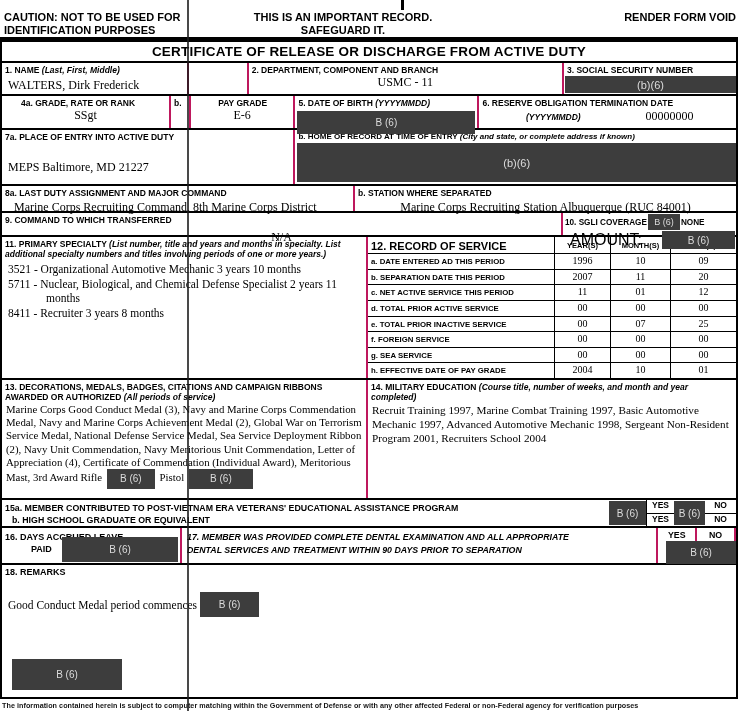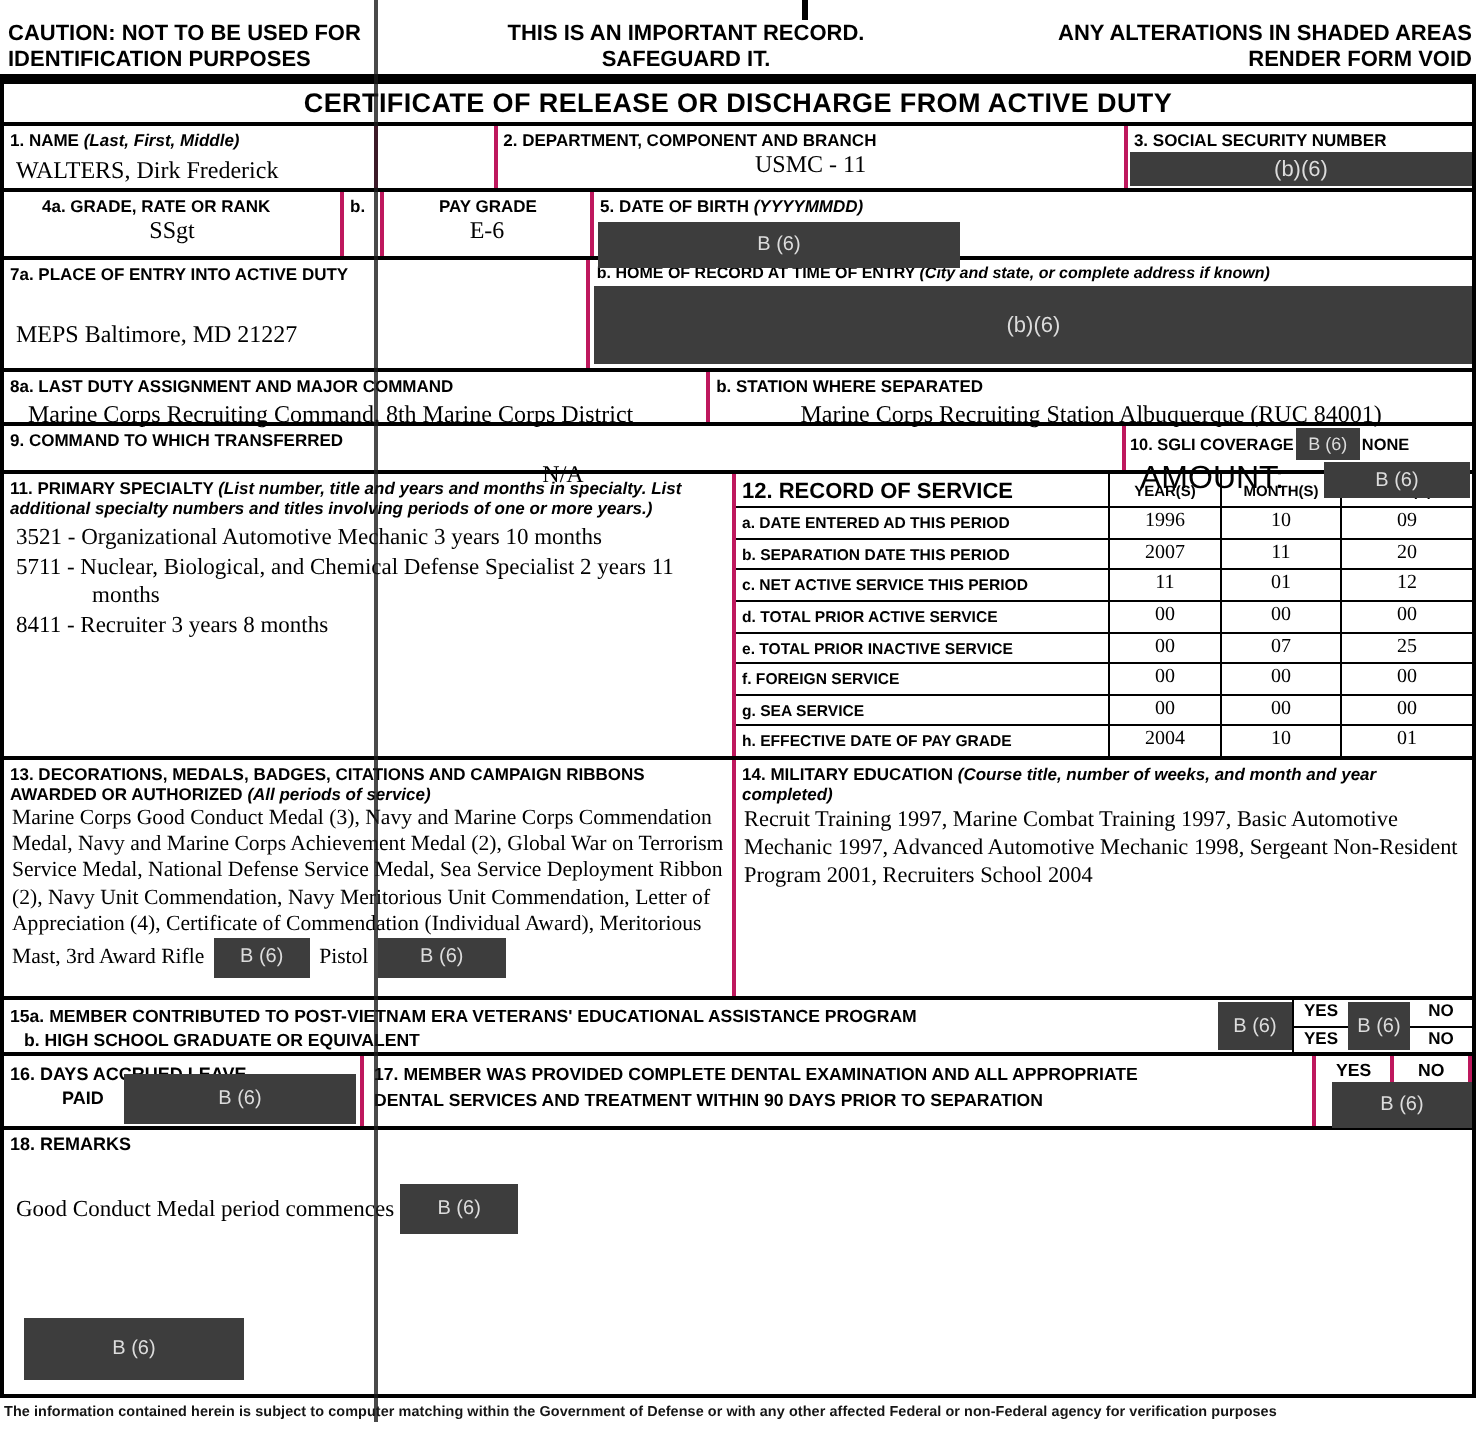--- a/index.html
+++ b/index.html
@@ -138,7 +138,6 @@
       <div>SAFEGUARD IT.</div>
     </div>
     <div class="hdr-right">
-      <div>ANY ALTERATIONS IN SHADED AREAS</div>
       <div>RENDER FORM VOID</div>
     </div>
   </div>

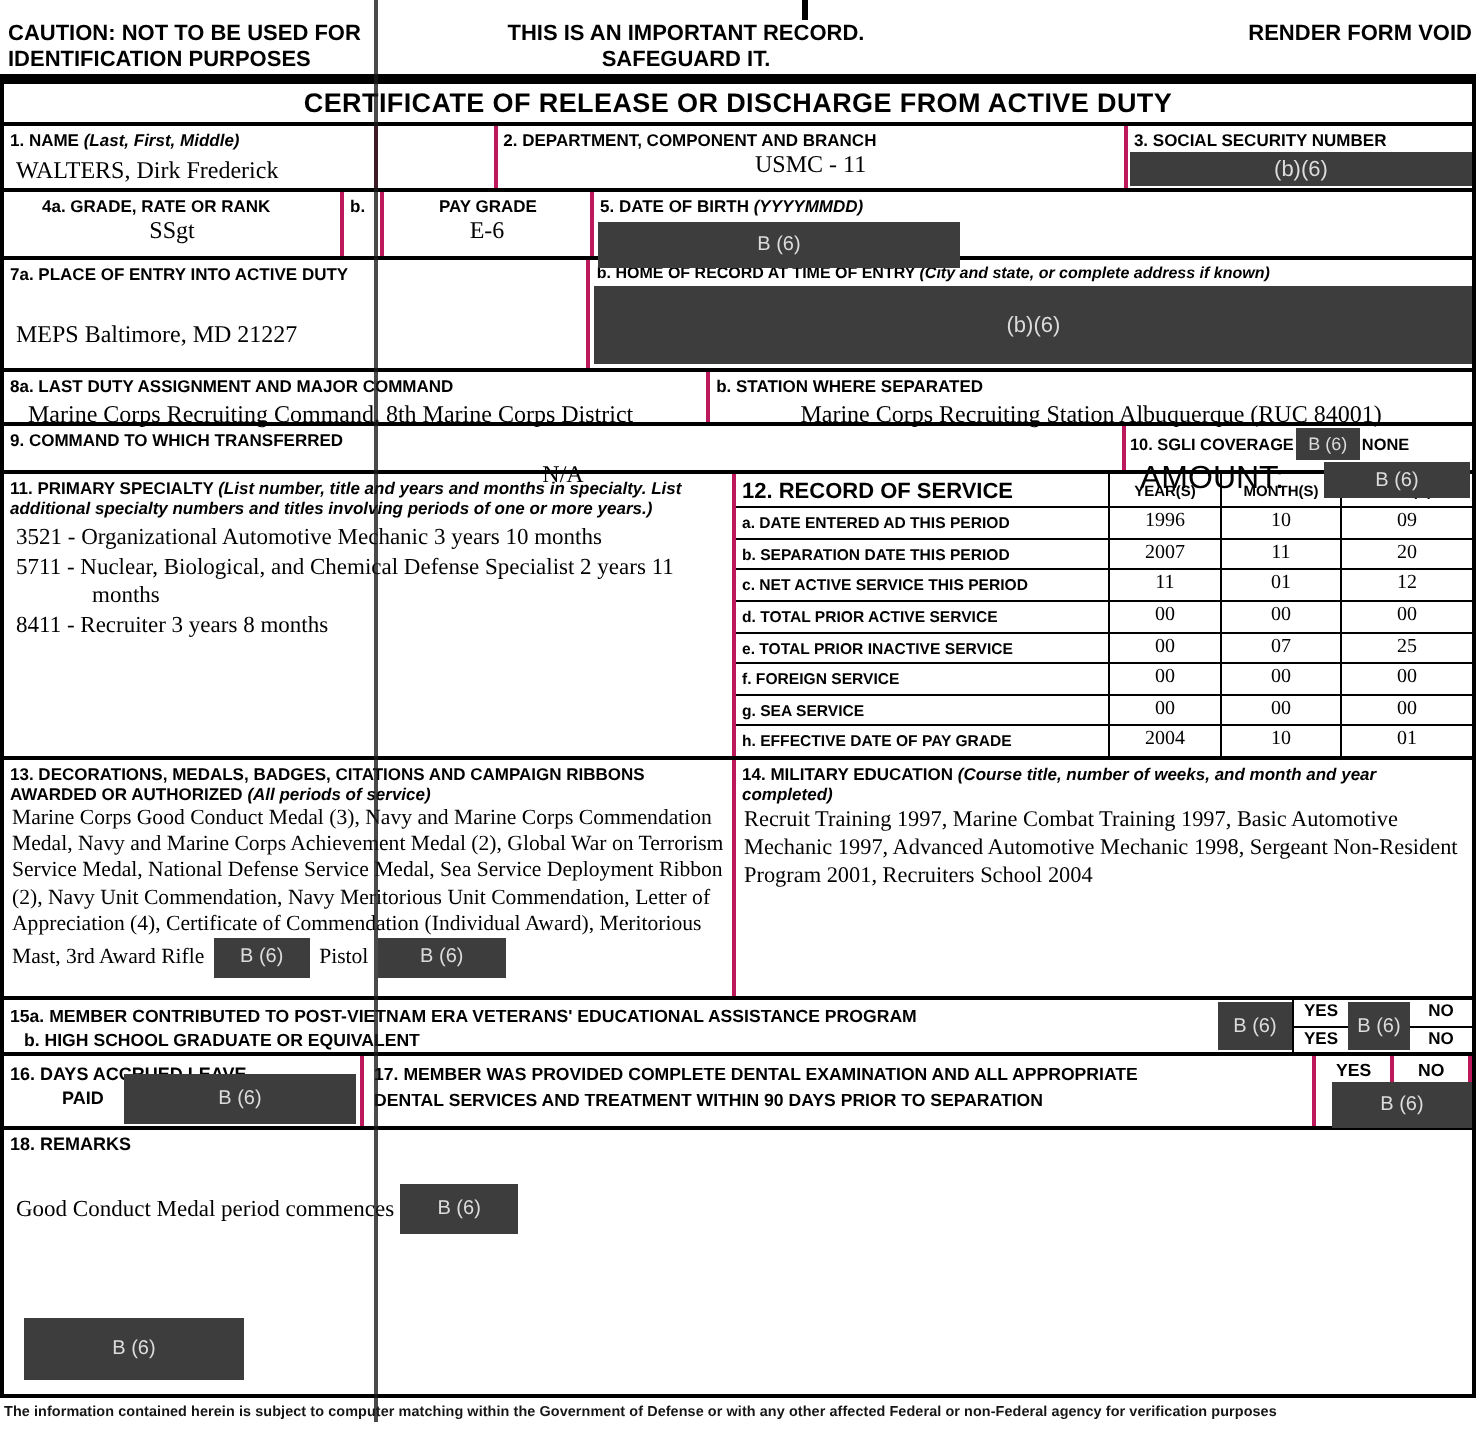--- a/index.html
+++ b/index.html
@@ -176,6 +176,13 @@
       <div class="lbl"><span>5. DATE OF BIRTH </span><i>(YYYYMMDD)</i></div>
       <div class="redact dob-box">B (6)</div>
     </div>
+    <div class="cell c-res">
+      <div class="lbl">6. RESERVE OBLIGATION TERMINATION DATE</div>
+      <div class="res-line2">
+        <span class="ital">(YYYYMMDD)</span>
+        <span class="val">00000000</span>
+      </div>
+    </div>
   </div>
 
   <div class="row r3">

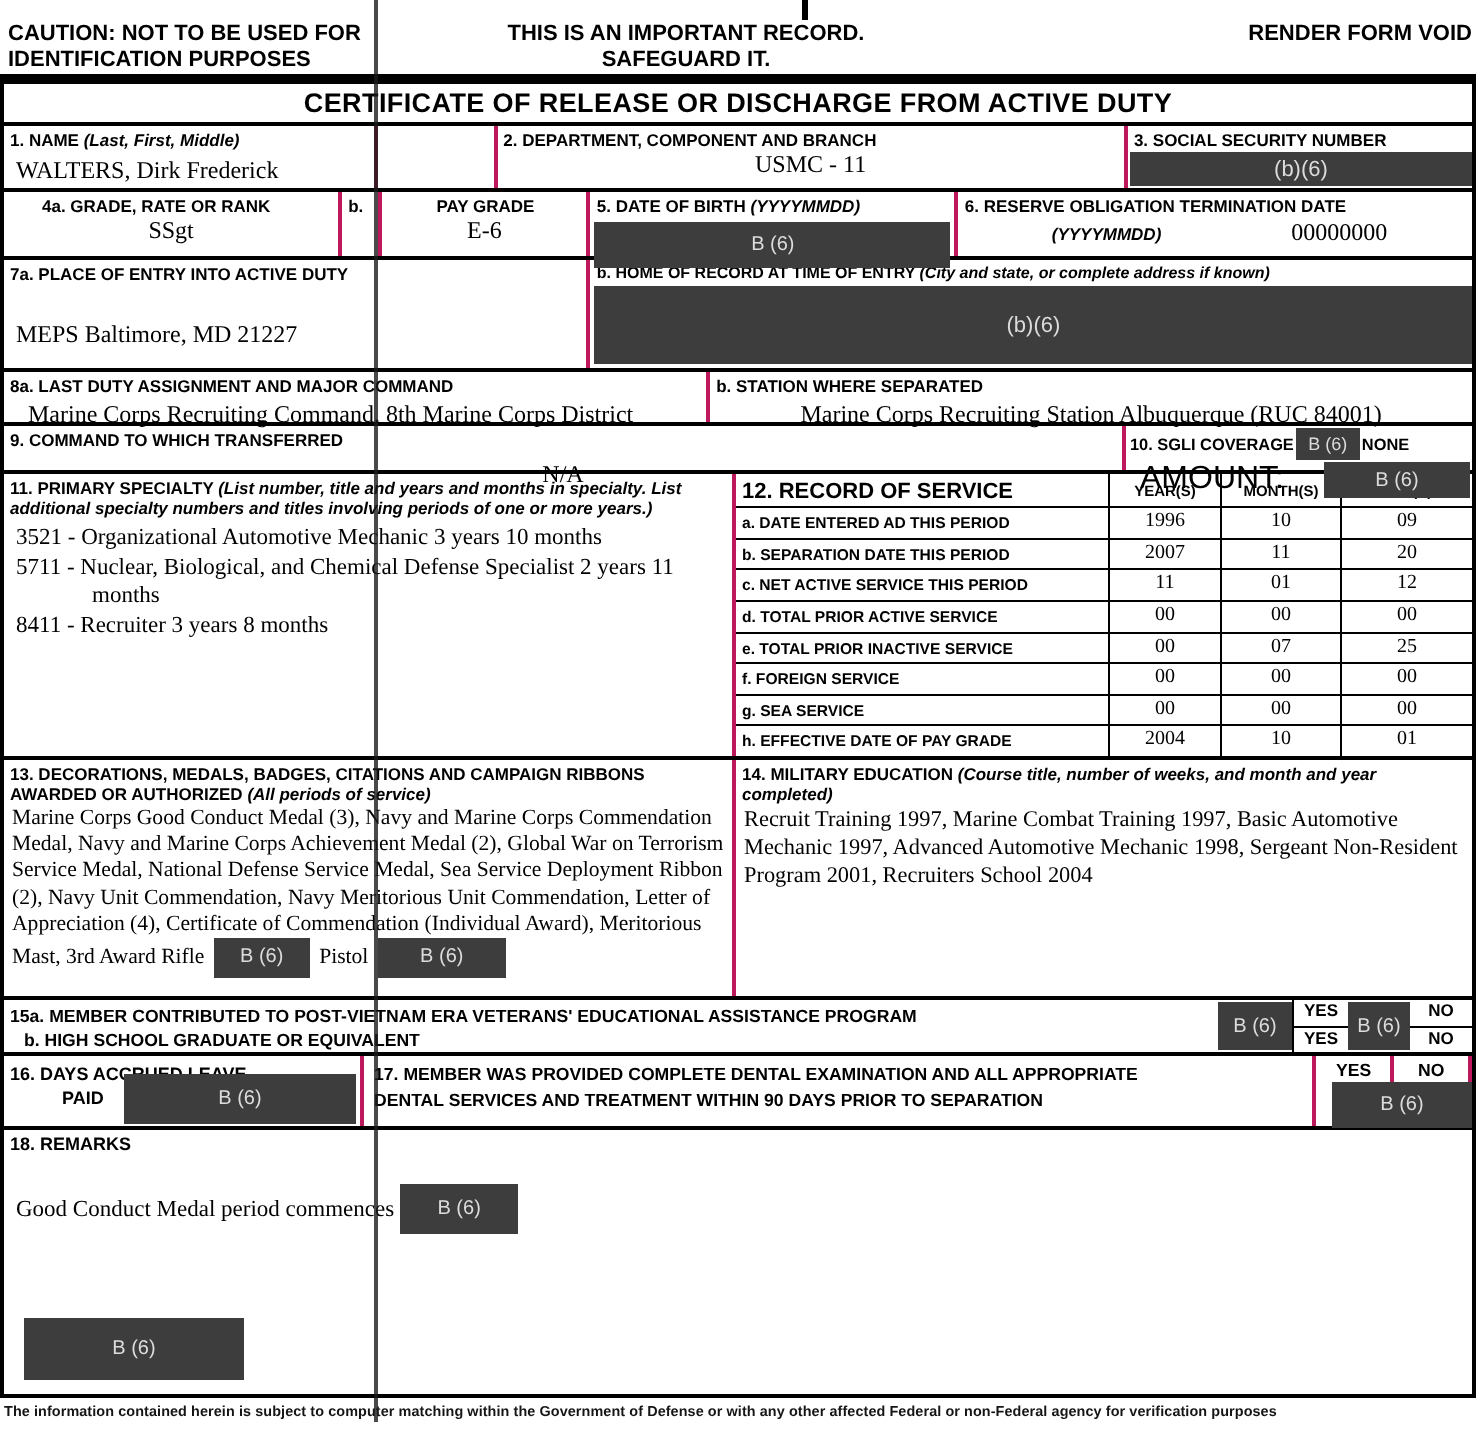--- a/index.html
+++ b/index.html
@@ -107,7 +107,7 @@
   .l16 { font-weight:bold; font-size:9px; line-height:12px; padding:3px 0 0 3px; }
   .l16 .line2 { padding-left:26px; }
   .b16 { position:absolute; left:60px; top:9px; width:116px; height:25px; }
-  .l17 { font-weight:bold; font-size:8.8px; line-height:12.5px; padding:3px 0 0 5px; }
+  .l17 { font-weight:bold; font-size:8.8px; line-height:12.5px; padding:3px 0 0 5px;font-style:italic; }
   .yn17 { font-weight:bold; font-size:8.8px; text-align:center; padding-top:2px; }
   .b17 { position:absolute; right:0px; top:13px; width:70px; height:23px; z-index:5; }
 

